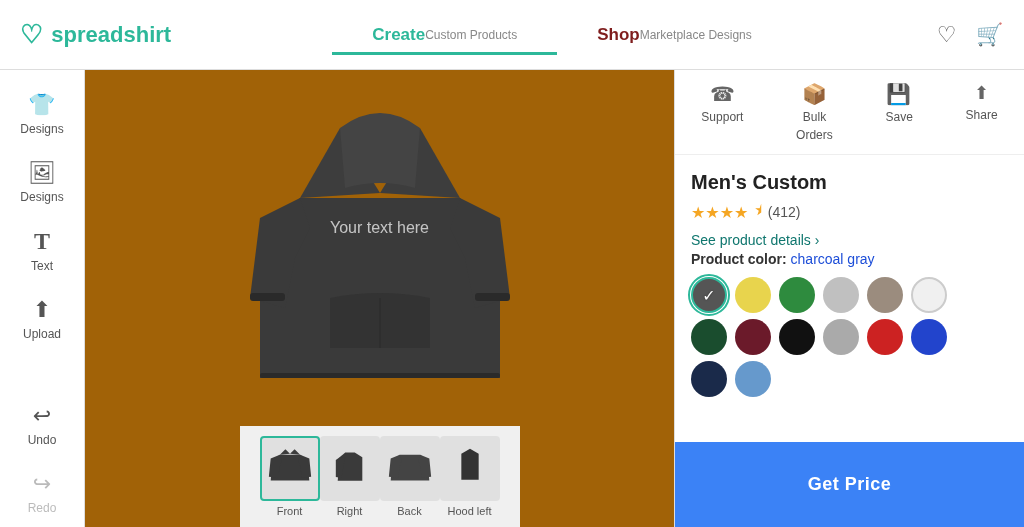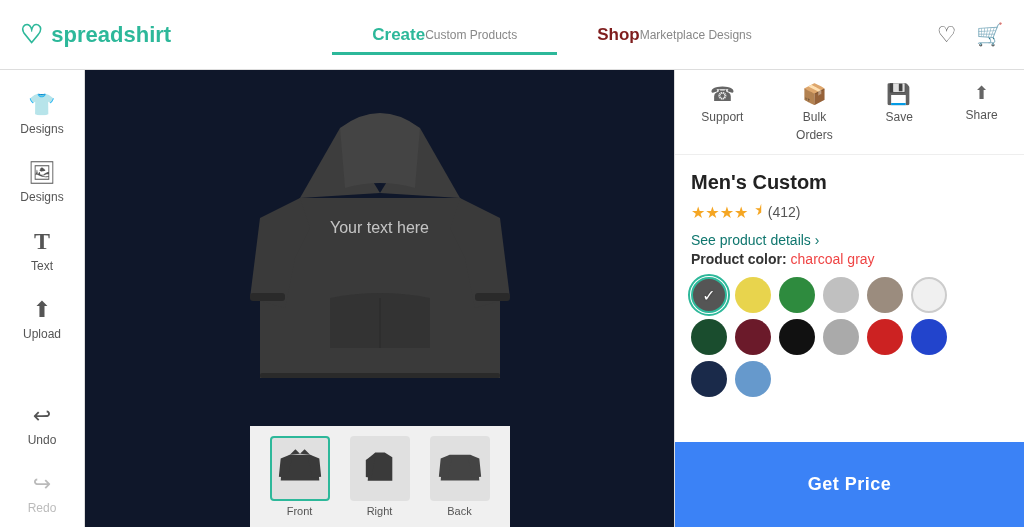--- a/index.html
+++ b/index.html
@@ -114,7 +114,7 @@
     
     .canvas-area {
       flex: 1;
-      background: #0f172a;
+      background: #a16207;
       display: flex;
       flex-direction: column;
       align-items: center;

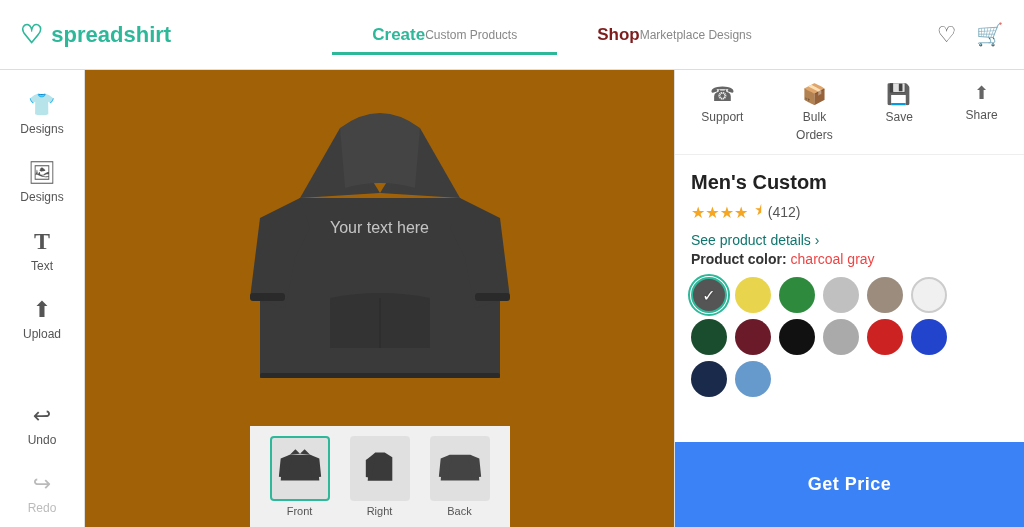--- a/index.html
+++ b/index.html
@@ -237,7 +237,7 @@
       color: #333;
       margin-bottom: 10px;
     }
-    .color-label span { font-weight: normal; color: #ef4444; margin-top: 13px; }
+    .color-label span { font-weight: normal; color: #1d4ed8; margin-top: 13px; }
     .color-grid {
       display: grid;
       grid-template-columns: repeat(6, 38px);

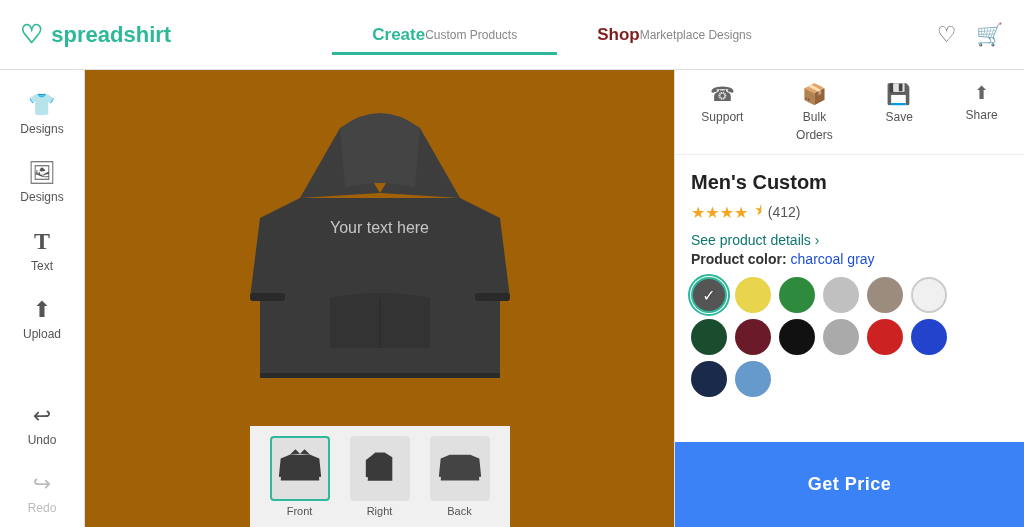--- a/index.html
+++ b/index.html
@@ -149,7 +149,7 @@
     
     .thumbnail-bar {
       display: flex;
-      gap: 20px;
+      gap: 0;
       padding: 10px 20px;
       background: #f0f0f0;
       justify-content: center;

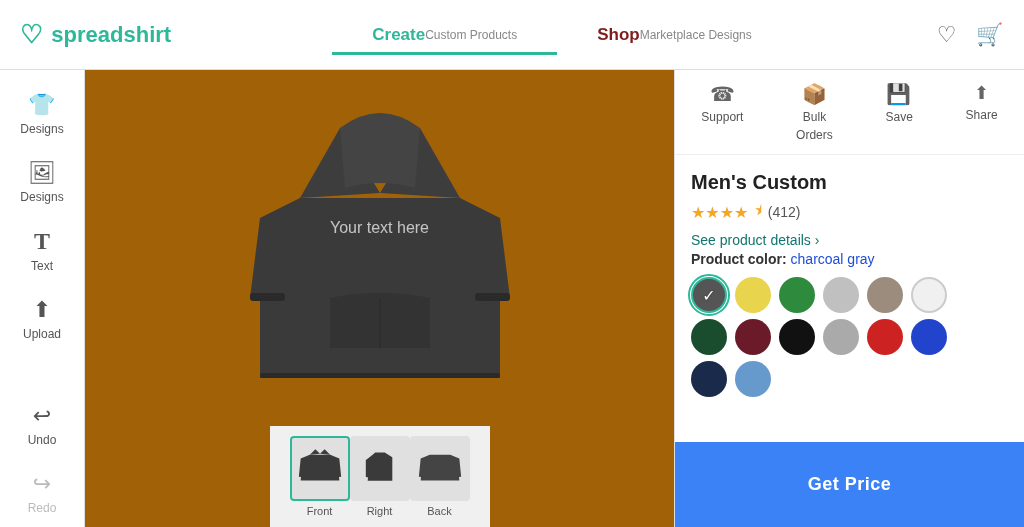--- a/index.html
+++ b/index.html
@@ -399,6 +399,14 @@
           </svg>
         </div>
         <span class="thumbnail-label">Back</span>
+      </div>
+      <div class="thumbnail">
+        <div class="thumbnail-box">
+          <svg viewBox="0 0 30 55" width="26" height="52">
+            <path d="M5,10 L5,40 L25,40 L25,10 L15,4 Z" fill="#333"></path>
+          </svg>
+        </div>
+        <span class="thumbnail-label">Hood left</span>
       </div>
     </div>
   </div>

